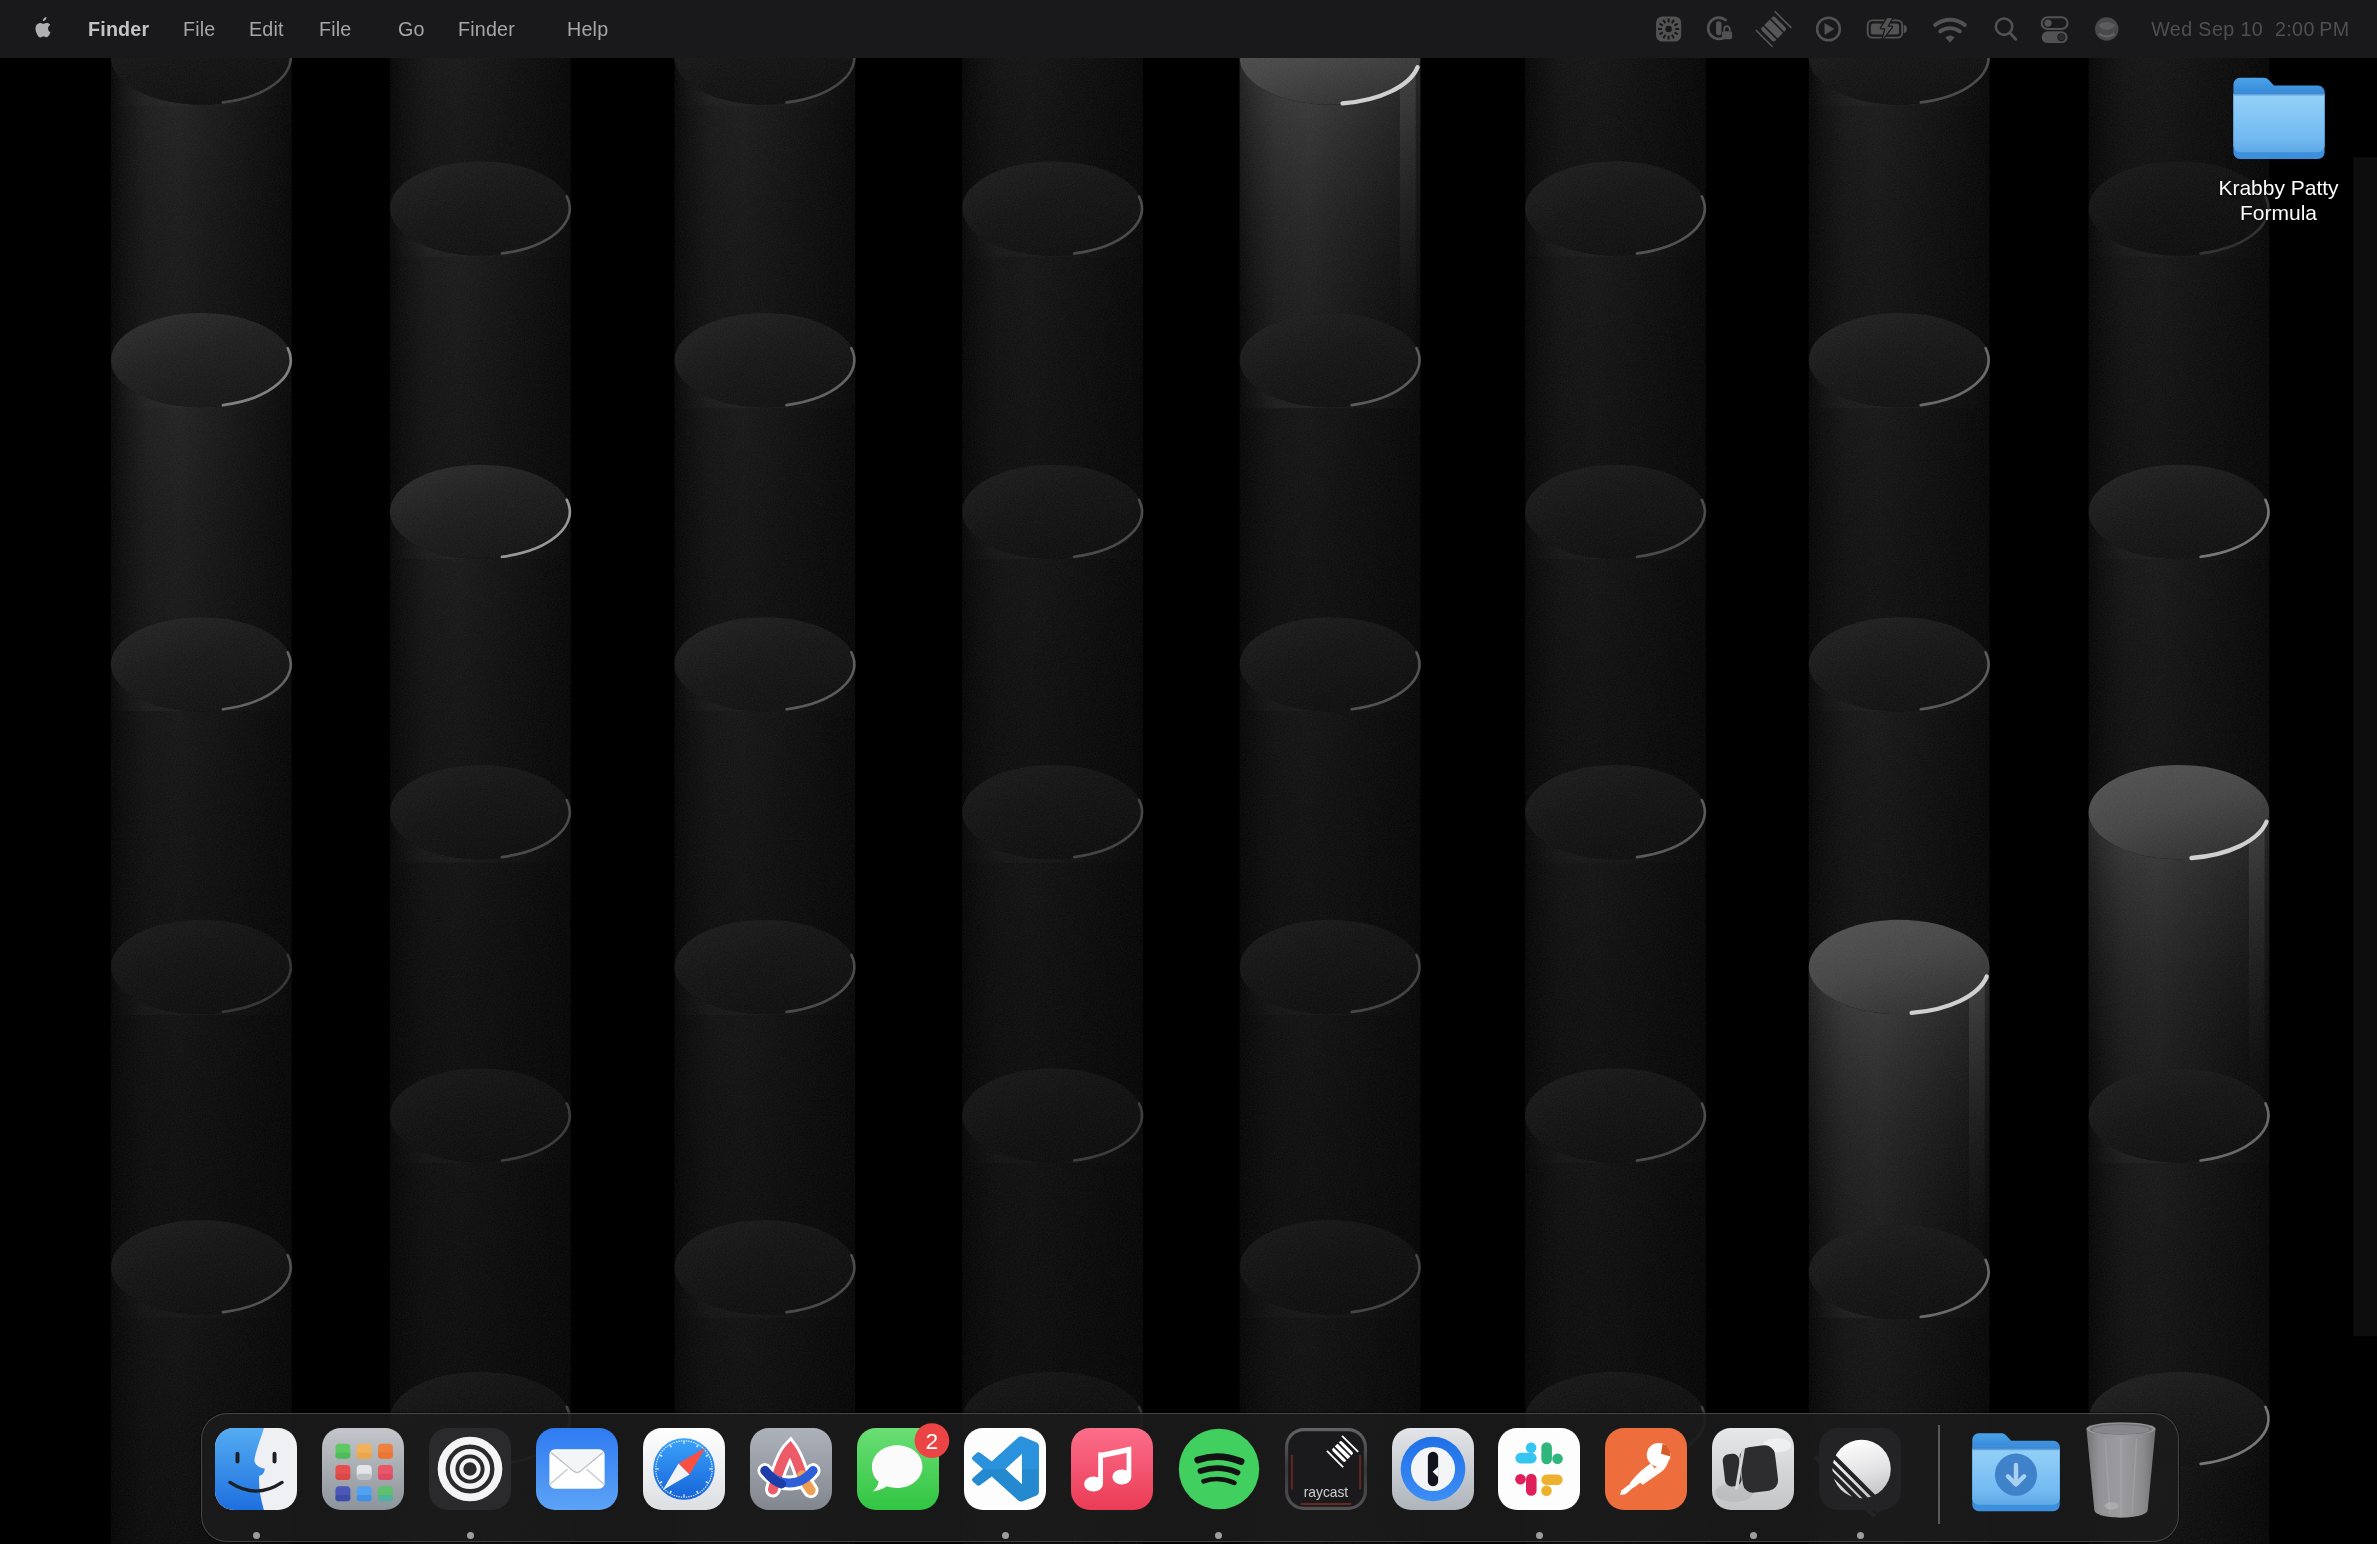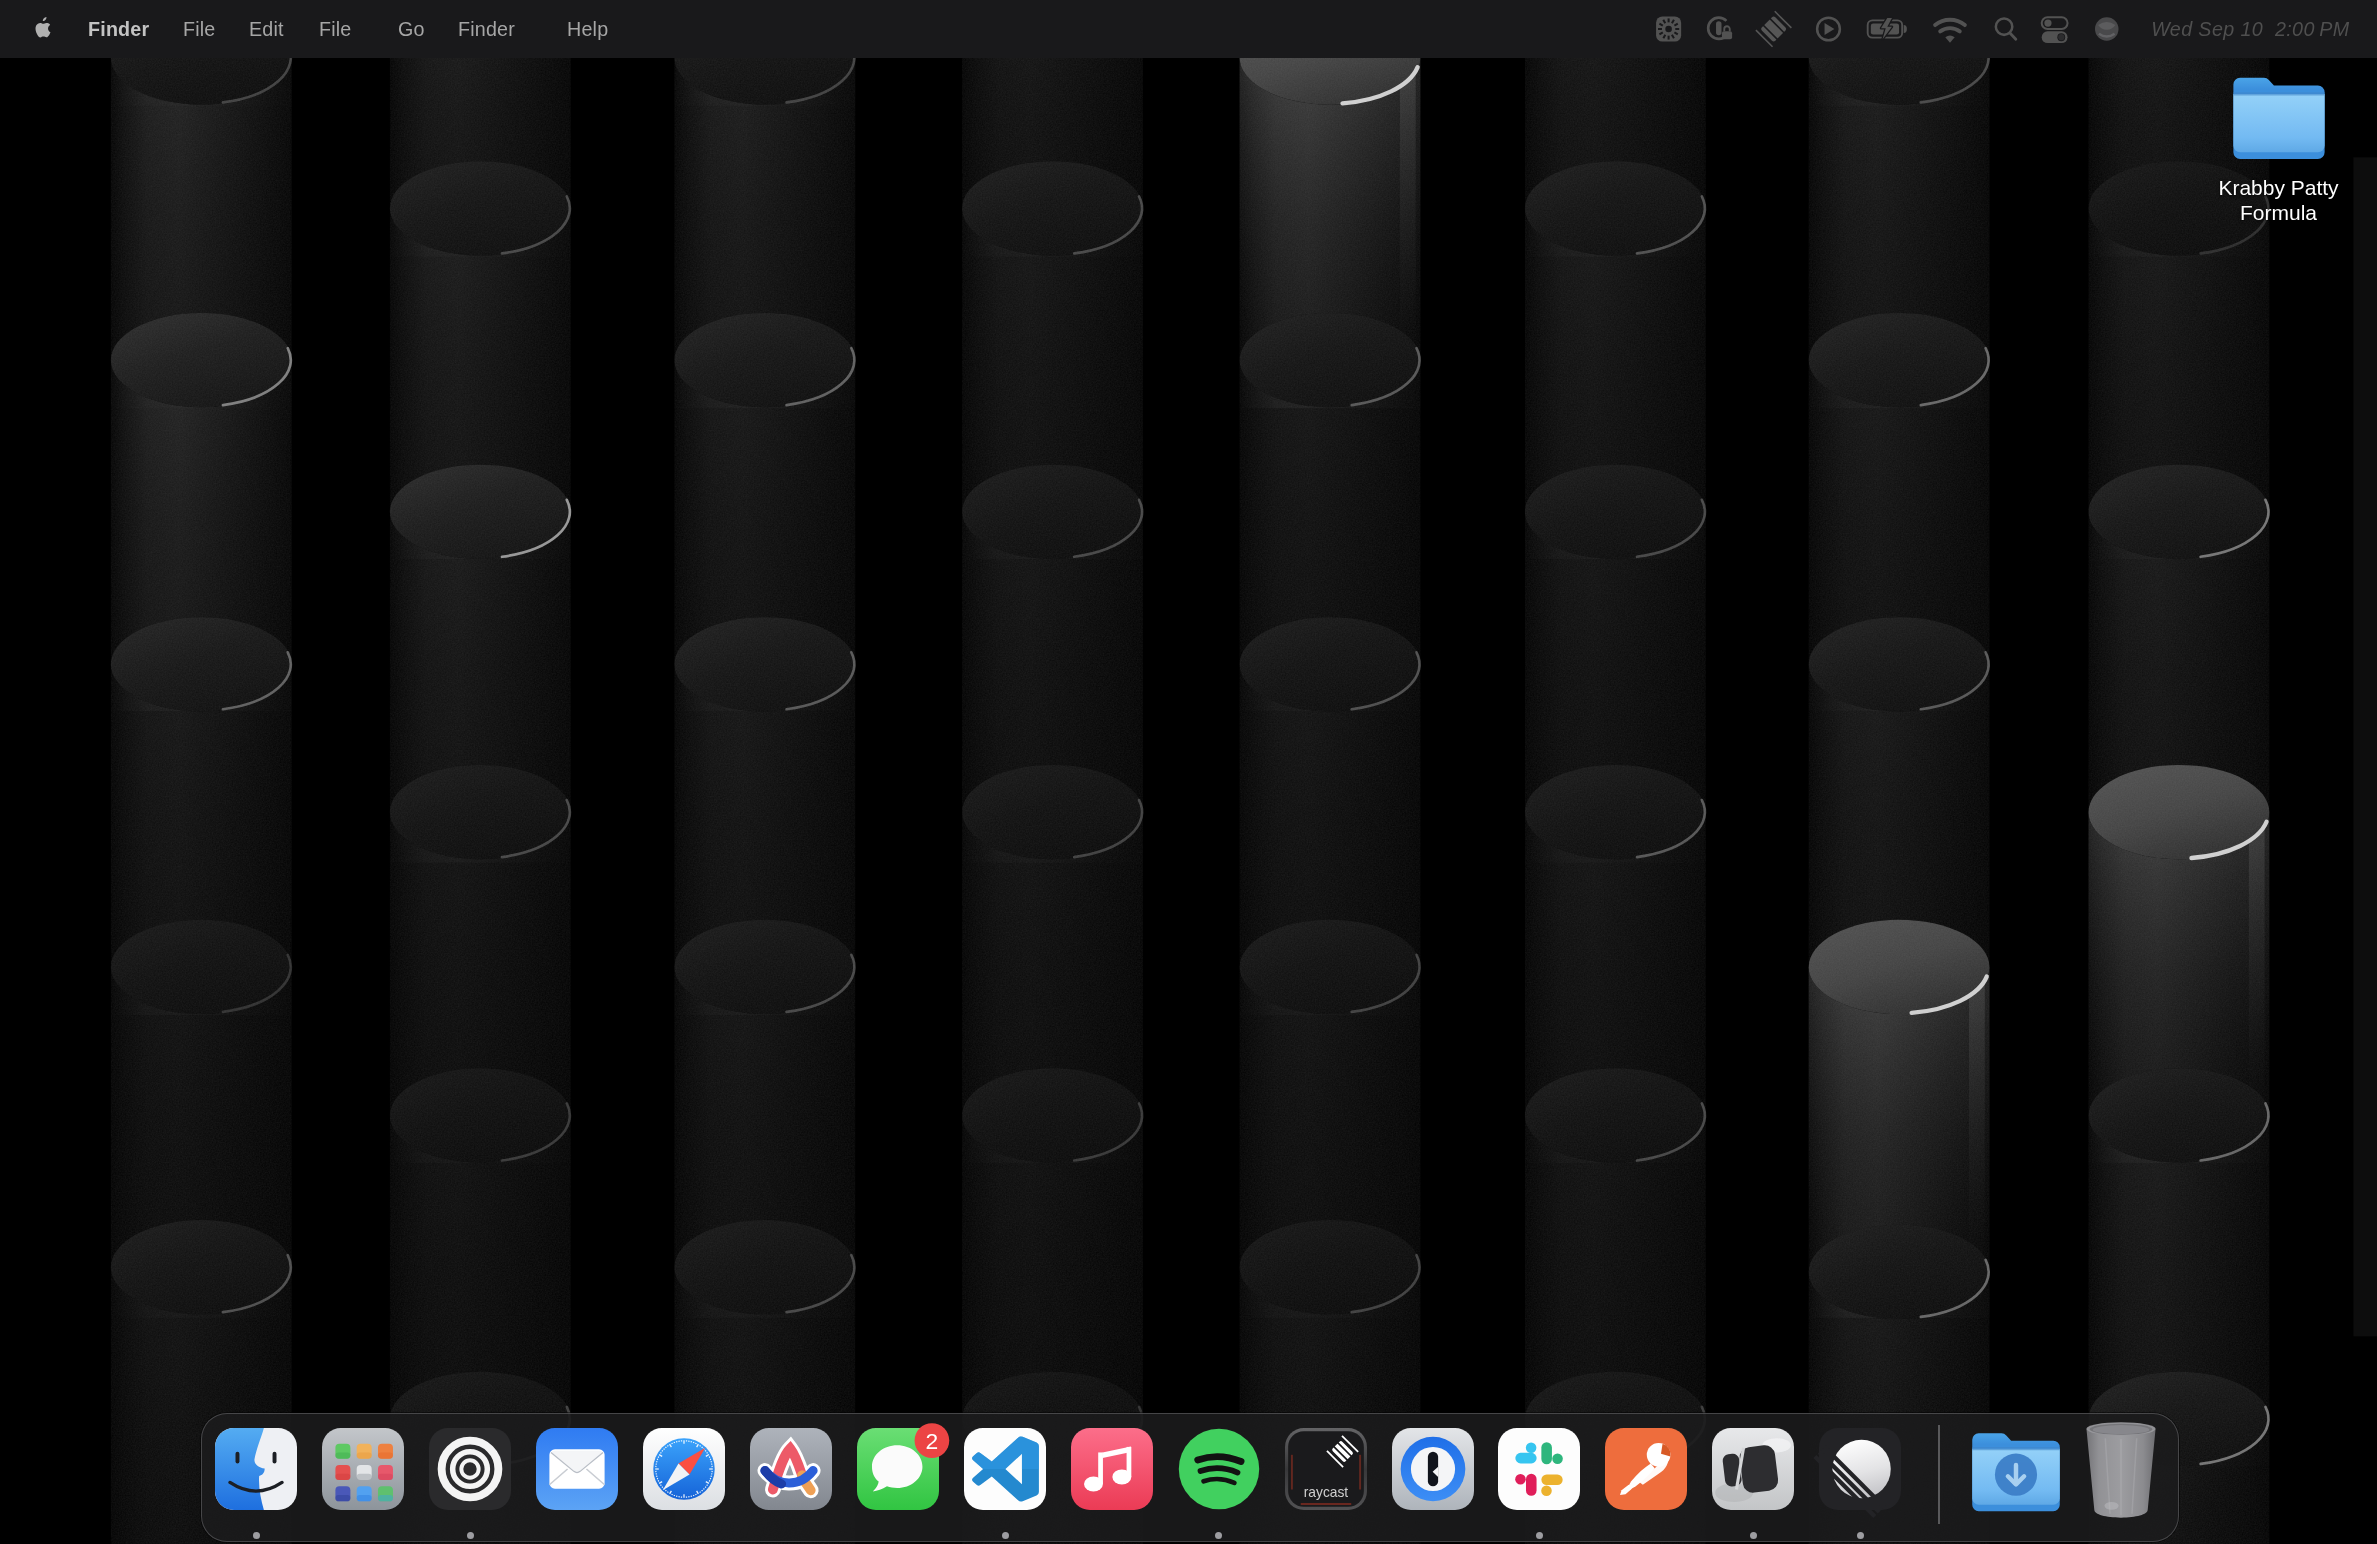--- a/index.html
+++ b/index.html
@@ -9,7 +9,7 @@
 #menubar { position:absolute; left:0; top:0; width:2377px; height:58px; background:#19191b; }
 .mi { position:absolute; top:0; height:58px; line-height:58px; font-size:19.7px; color:#a6a6a6; letter-spacing:0.2px;text-align:center; }
 .mi.bold { font-weight:700; color:#c3c3c3; }
-.clk { position:absolute; top:0; right:27.5px; height:58px; line-height:58px; font-size:19.7px; color:#4f4f4f; letter-spacing:0.4px;font-style:italic; }
+.clk { position:absolute; top:0; right:27.5px; height:58px; line-height:58px; font-size:19.7px; color:#4f4f4f; letter-spacing:0.4px; }
 #dock { position:absolute; left:201px; top:1413px; width:1978px; height:129px; background:rgba(27,27,29,0.88); border:1.2px solid rgba(125,125,128,0.45); border-radius:26px; box-shadow:0 0 0 0.8px rgba(0,0,0,0.6); }
 .flabel { position:absolute; left:2180px; top:175px; width:197px; text-align:center; font-size:21px; font-weight:400; color:#fff; line-height:25px; text-shadow:0 0.8px 3.1px rgba(0,0,0,0.9); }
 </style></head>

